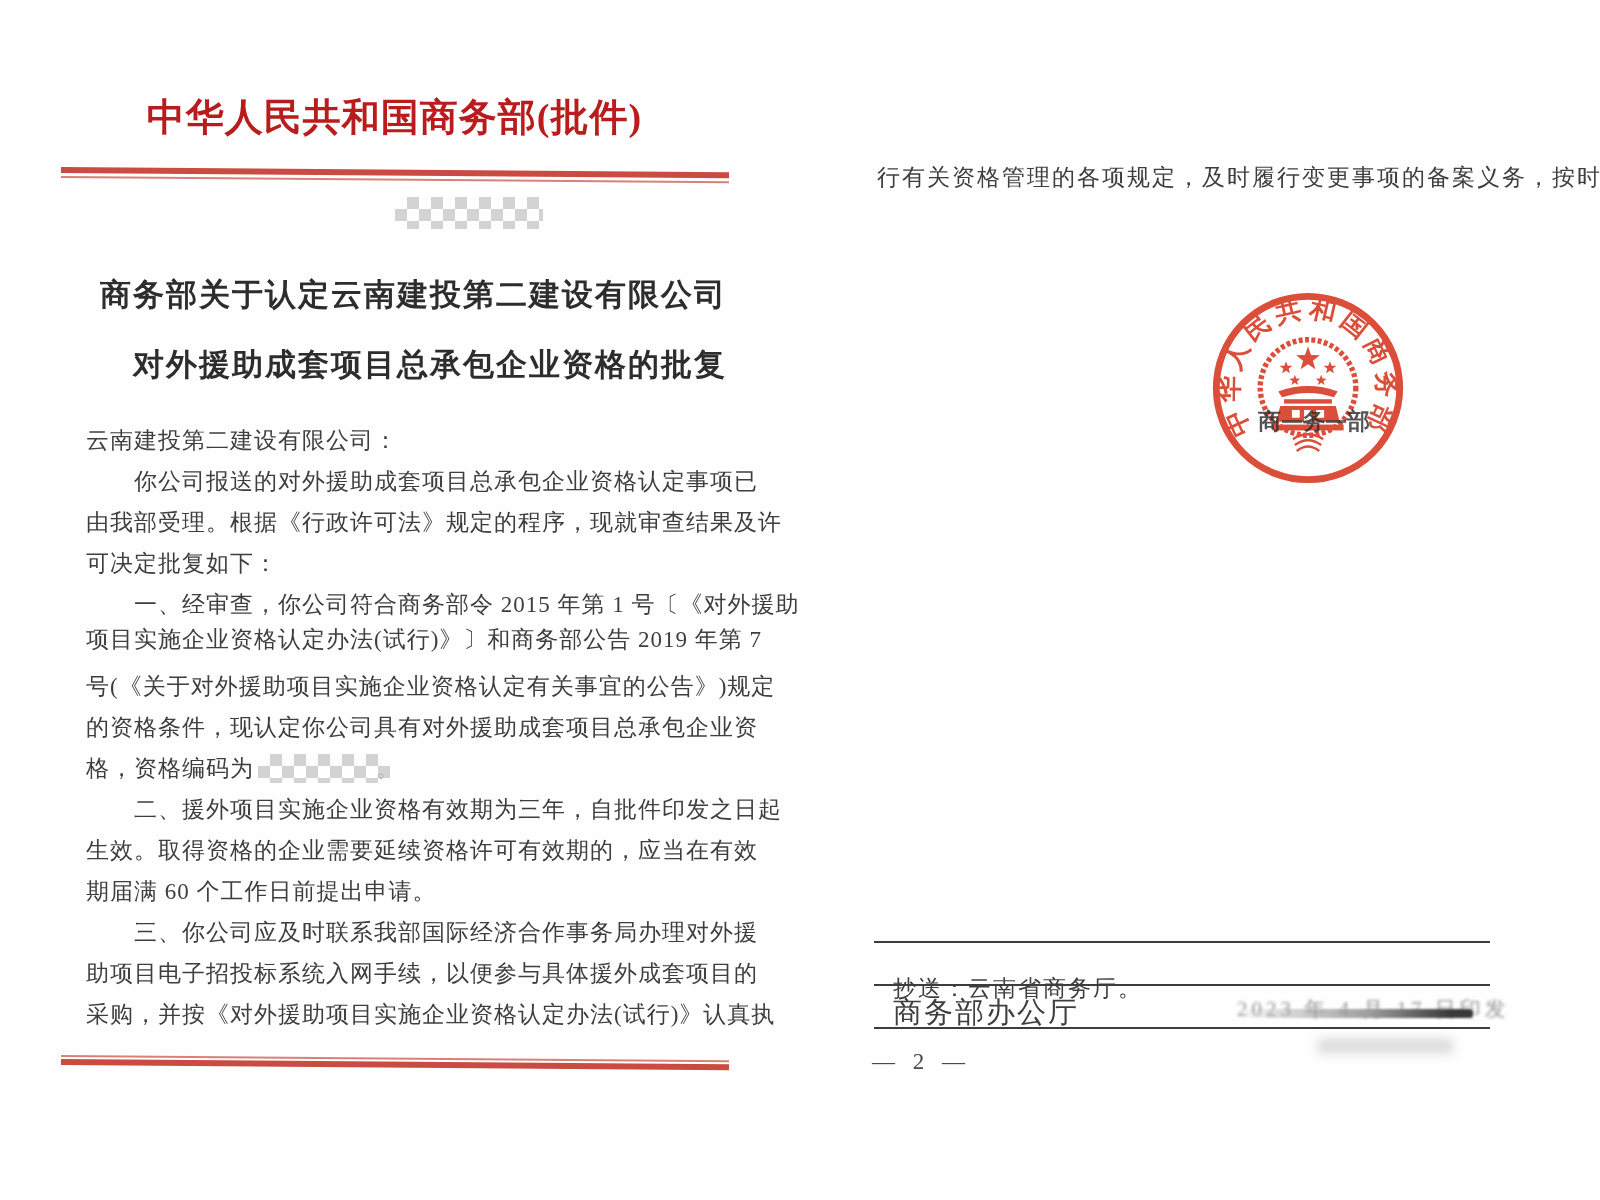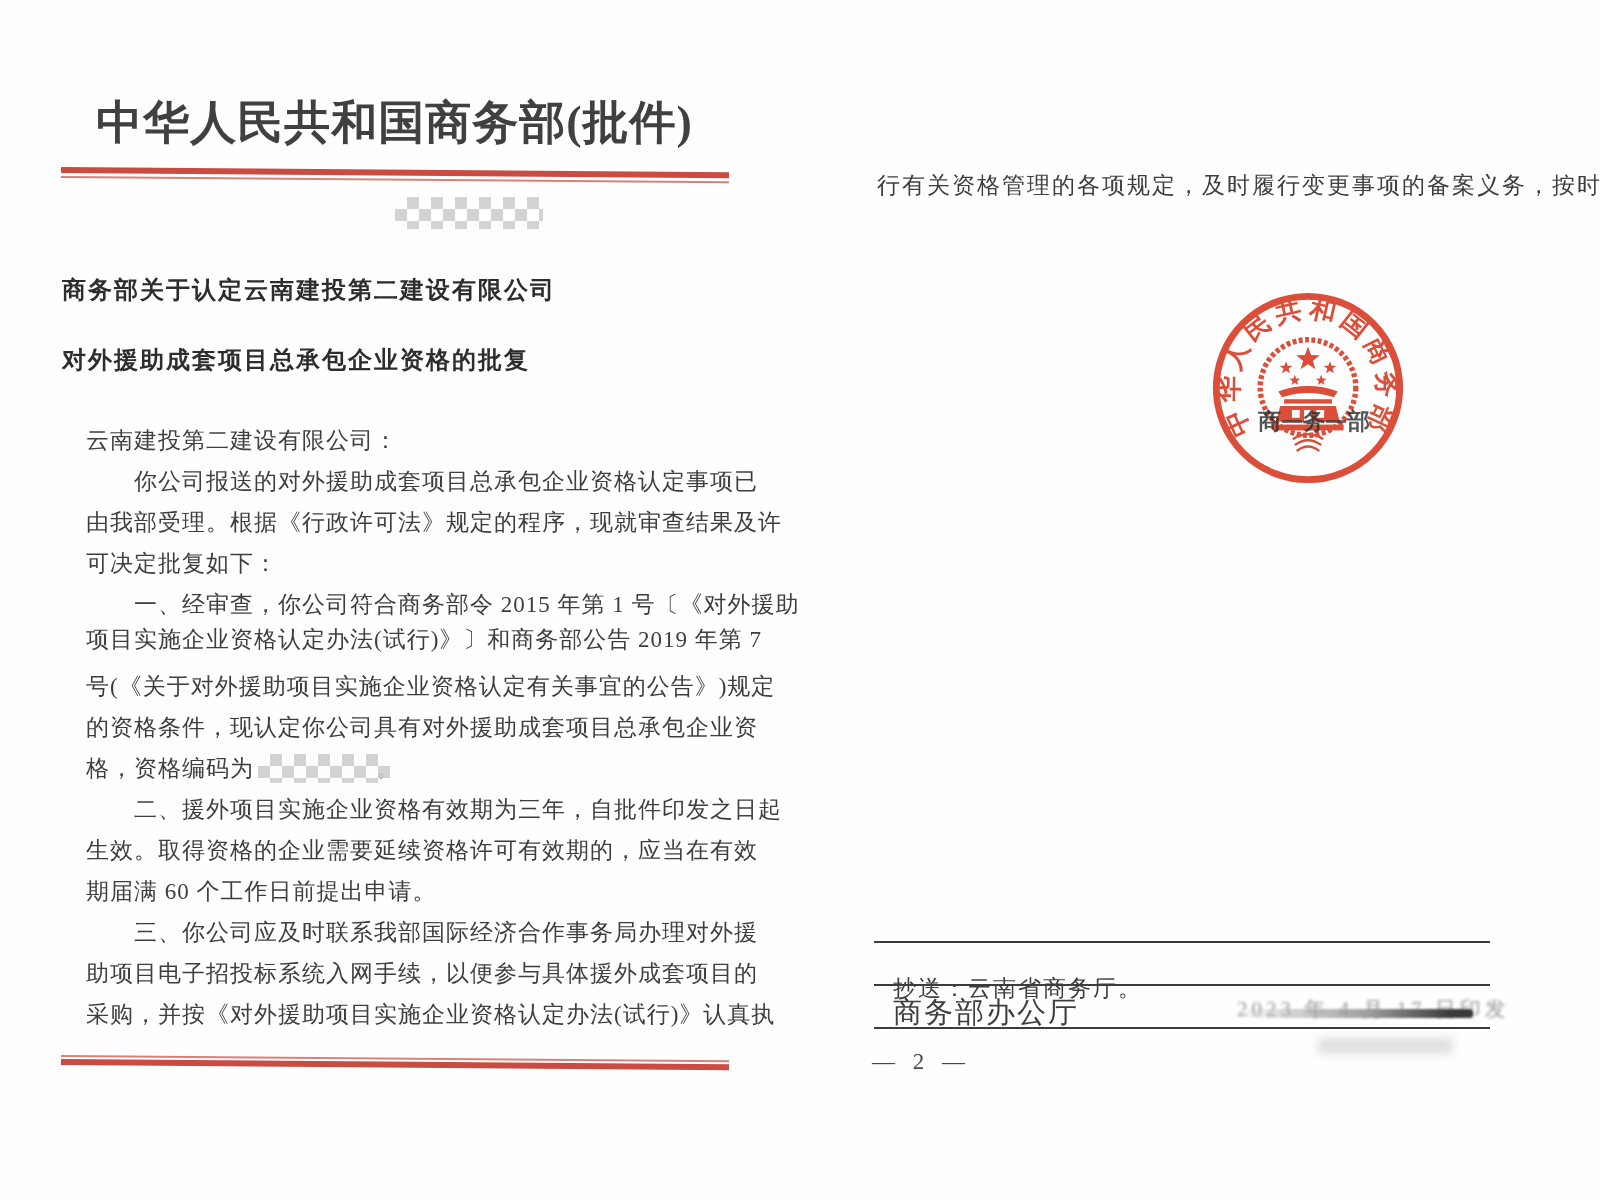--- a/index.html
+++ b/index.html
@@ -10,7 +10,7 @@
   
   .lp-header{
     position:absolute;left:62px;top:92px;width:665px;text-align:center;
-    font-size:46px;font-weight:bold;color:#404040;letter-spacing:1px;white-space:nowrap;
+    font-size:38px;font-weight:bold;color:#b91c1c;letter-spacing:1px;white-space:nowrap;
   }
   .rule{position:absolute;left:61px;width:668px;transform:rotate(0.45deg);transform-origin:left center;}
   .rule-top{top:167px;}

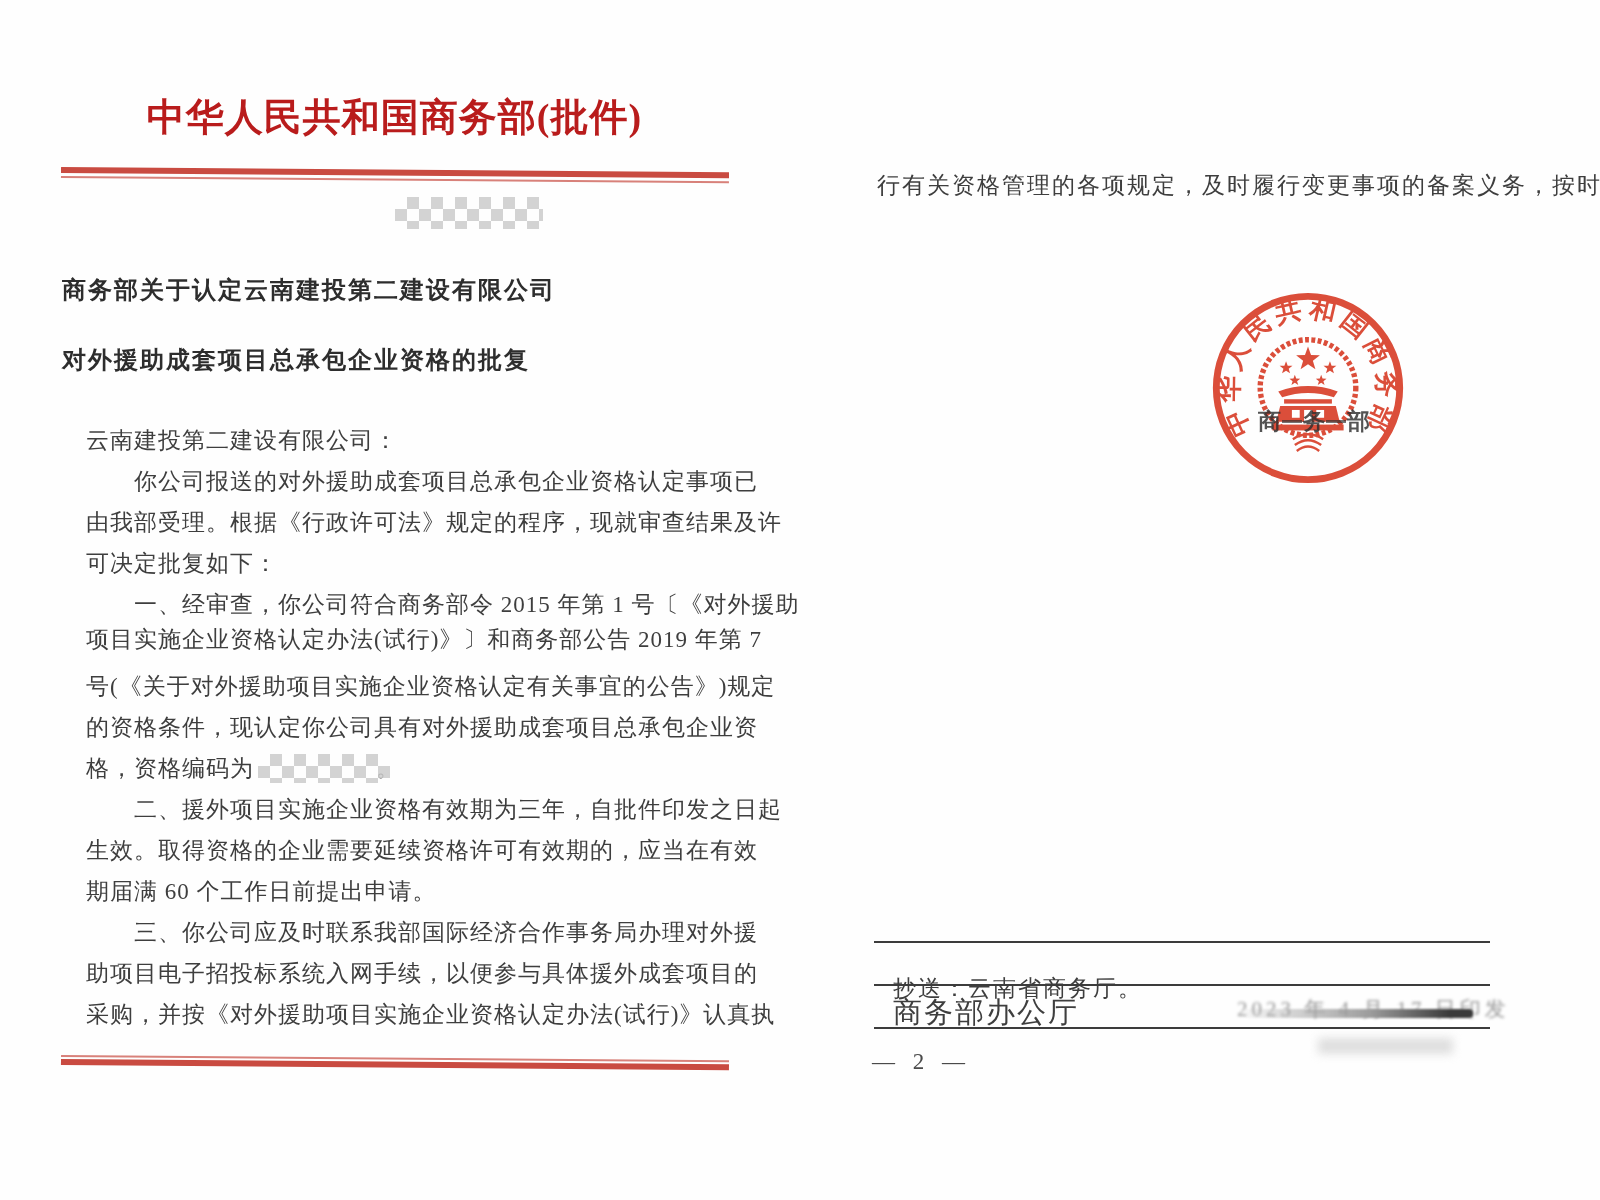--- a/index.html
+++ b/index.html
@@ -116,7 +116,7 @@
     <div class="thick"></div>
   </div>
 
-  <div class="rline" style="top:162px;margin-top:8px;">行有关资格管理的各项规定，及时履行变更事项的备案义务，按时</div>
+  <div class="rline" style="top:162px;">行有关资格管理的各项规定，及时履行变更事项的备案义务，按时</div>
 
   <svg class="seal-svg" viewBox="0 0 205 205">
     <circle cx="102.5" cy="102.5" r="94" fill="none" stroke="#db4e3a" stroke-width="7"></circle>

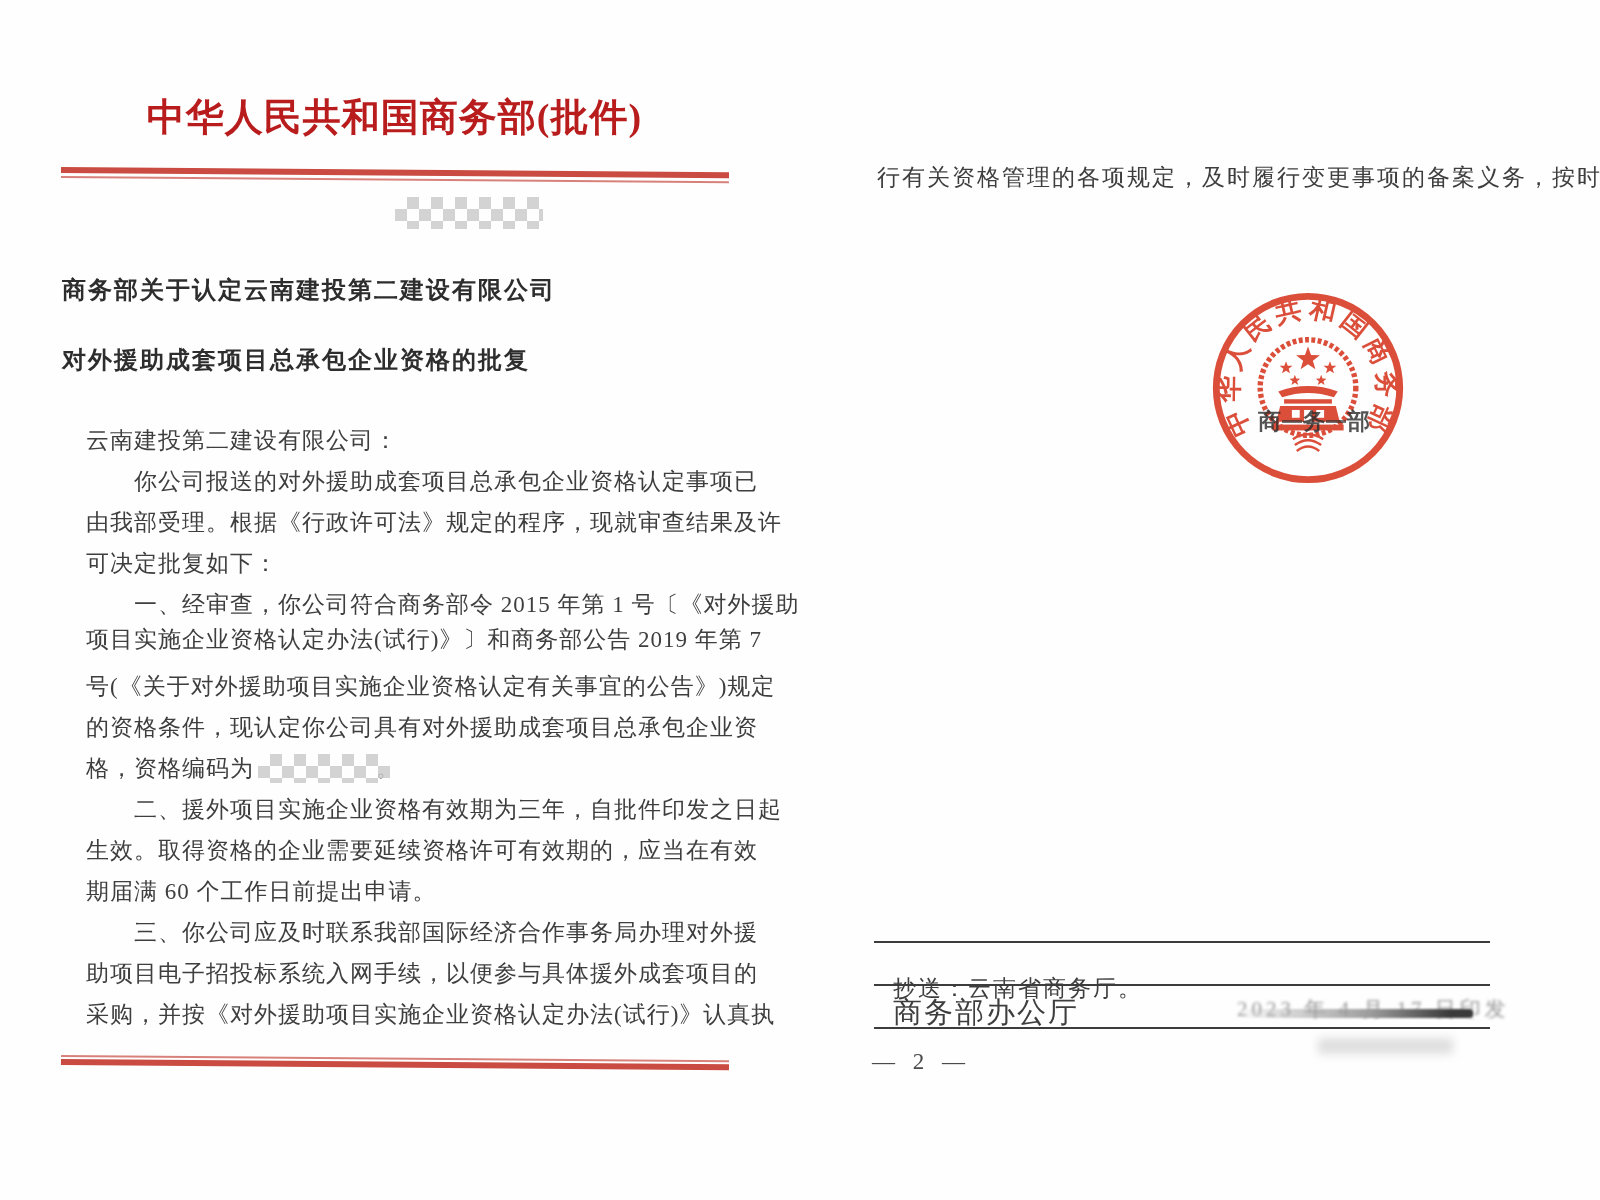--- a/index.html
+++ b/index.html
@@ -25,8 +25,8 @@
   }
   .redact-docnum{position:absolute;left:395px;top:197px;width:148px;height:32px;}
   .doc-title{
-    position:absolute;left:62px;width:665px;text-align:left;
-    font-size:24px;font-weight:bold;color:#2d2d2d;letter-spacing:2px;white-space:nowrap;
+    position:absolute;left:62px;width:665px;text-align:right;
+    font-size:31px;font-weight:bold;color:#2d2d2d;letter-spacing:2px;white-space:nowrap;
   }
   .line{
     position:absolute;left:86px;width:650px;font-size:23px;color:#3e3e3e;

